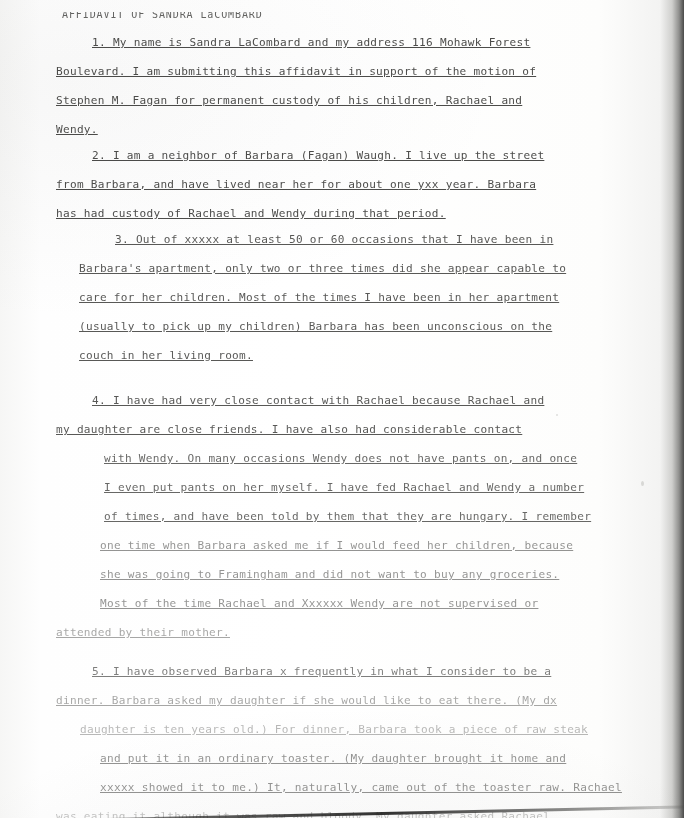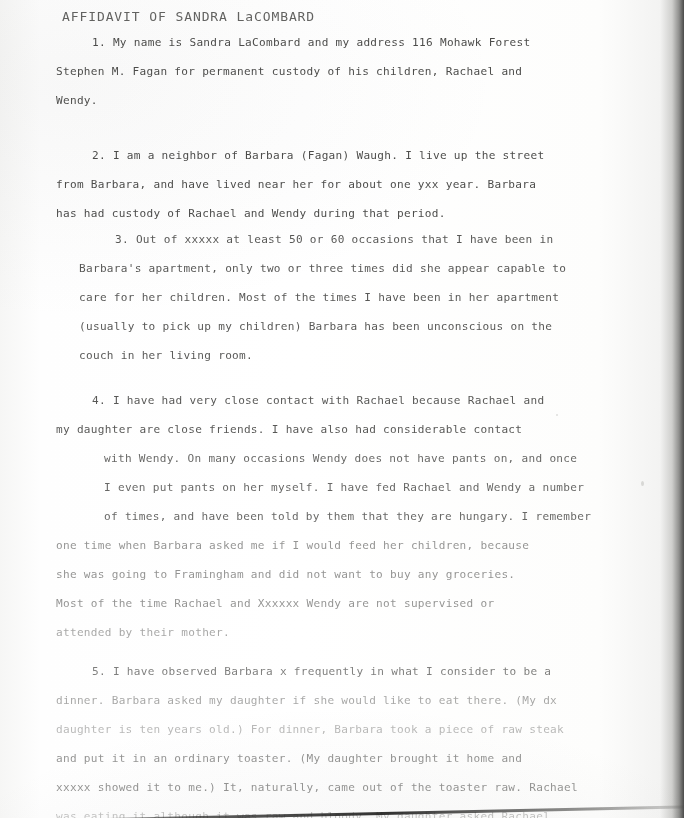--- a/index.html
+++ b/index.html
@@ -85,7 +85,7 @@
     position: absolute;
     left: 62px;
     top: 9px;
-    font-size: 13px;
+    font-size: 10px;
     letter-spacing: 0.9px;
     color: #4e4e4c;
     text-decoration: underline;

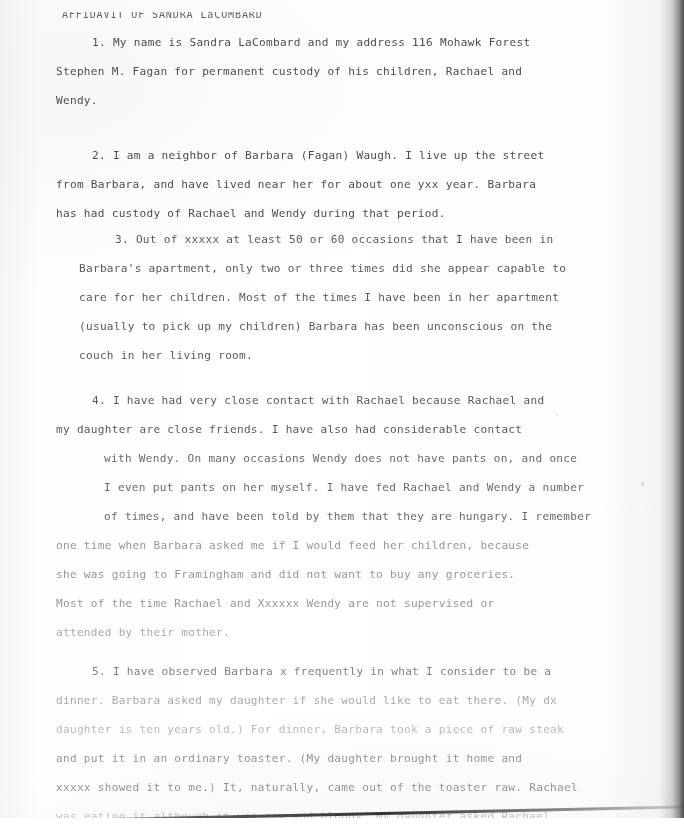--- a/index.html
+++ b/index.html
@@ -113,6 +113,7 @@
     display: block;
     height: 29px;
     white-space: nowrap;
+    text-decoration: underline;
   }
 
   .indent {

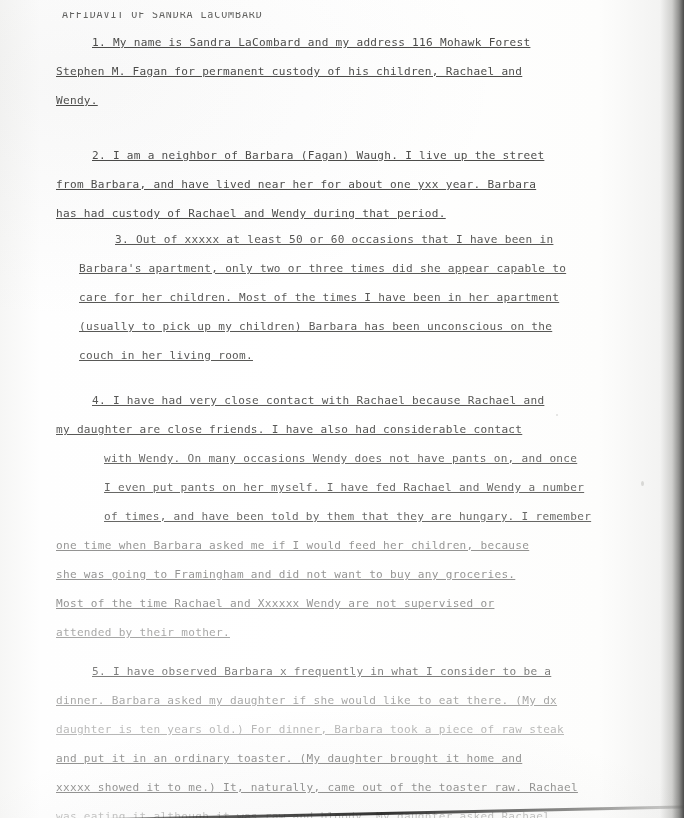--- a/index.html
+++ b/index.html
@@ -153,6 +153,7 @@
 
     <div class="para" style="top:36px;">
       <span class="line f0"><span class="indent"></span><span>1. My name is Sandra LaCombard and my address 116 Mohawk Forest</span></span>
+      <span class="line f0"><span>Boulevard. I am submitting this affidavit in support of the motion of</span></span>
       <span class="line f0"><span>Stephen M. Fagan for permanent custody of his children, Rachael and</span></span>
       <span class="line f0"><span>Wendy.</span></span>
     </div>

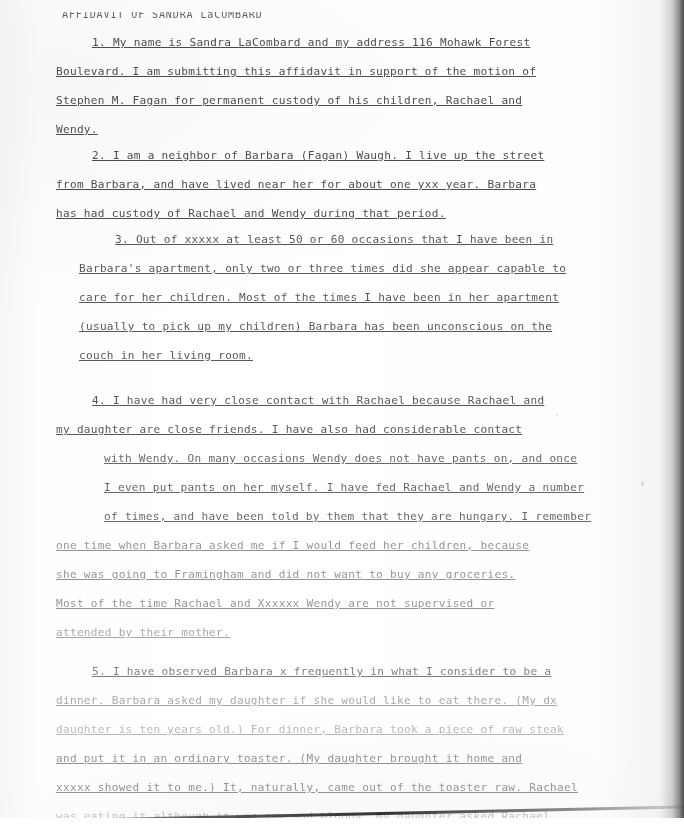--- a/index.html
+++ b/index.html
@@ -126,7 +126,7 @@
   .f1 { opacity: 0.86; filter: blur(0.3px); }
   .f2 { opacity: 0.78; filter: blur(0.35px); margin-left: 48px; }
   .f3 { opacity: 0.66; filter: blur(0.42px); }
-  .f4 { opacity: 0.55; filter: blur(0.5px); }
+  .f4 { opacity: 0.55; filter: blur(0.5px); margin-left: 44px; }
   .f5 { opacity: 0.45; filter: blur(0.58px); }
   .f6 { opacity: 0.36; filter: blur(0.66px); }
   .f7 { opacity: 0.30; filter: blur(0.72px); }

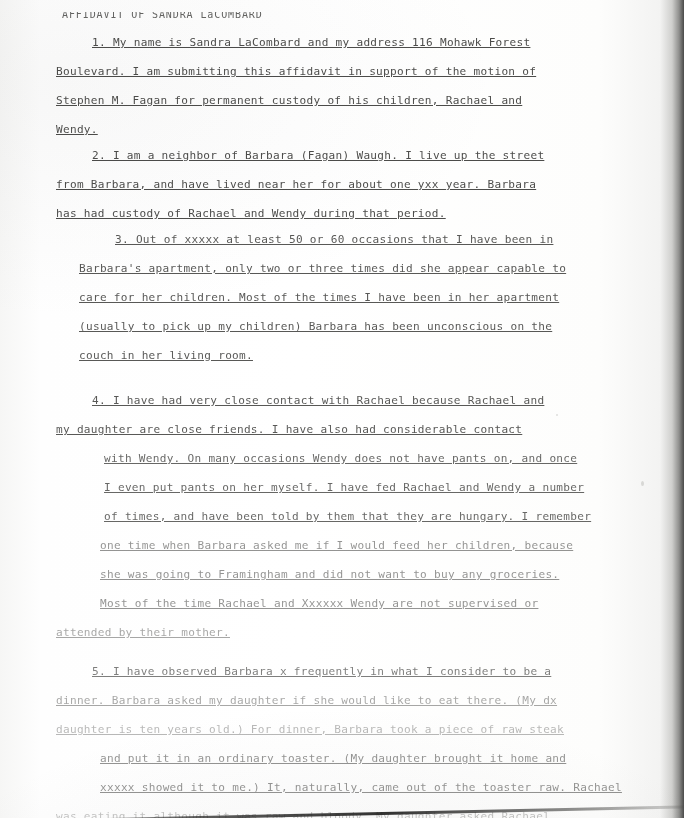--- a/index.html
+++ b/index.html
@@ -128,7 +128,7 @@
   .f3 { opacity: 0.66; filter: blur(0.42px); }
   .f4 { opacity: 0.55; filter: blur(0.5px); margin-left: 44px; }
   .f5 { opacity: 0.45; filter: blur(0.58px); }
-  .f6 { opacity: 0.36; filter: blur(0.66px); }
+  .f6 { opacity: 0.36; filter: blur(0.66px); margin-left: 24px; }
   .f7 { opacity: 0.30; filter: blur(0.72px); }
 
   

